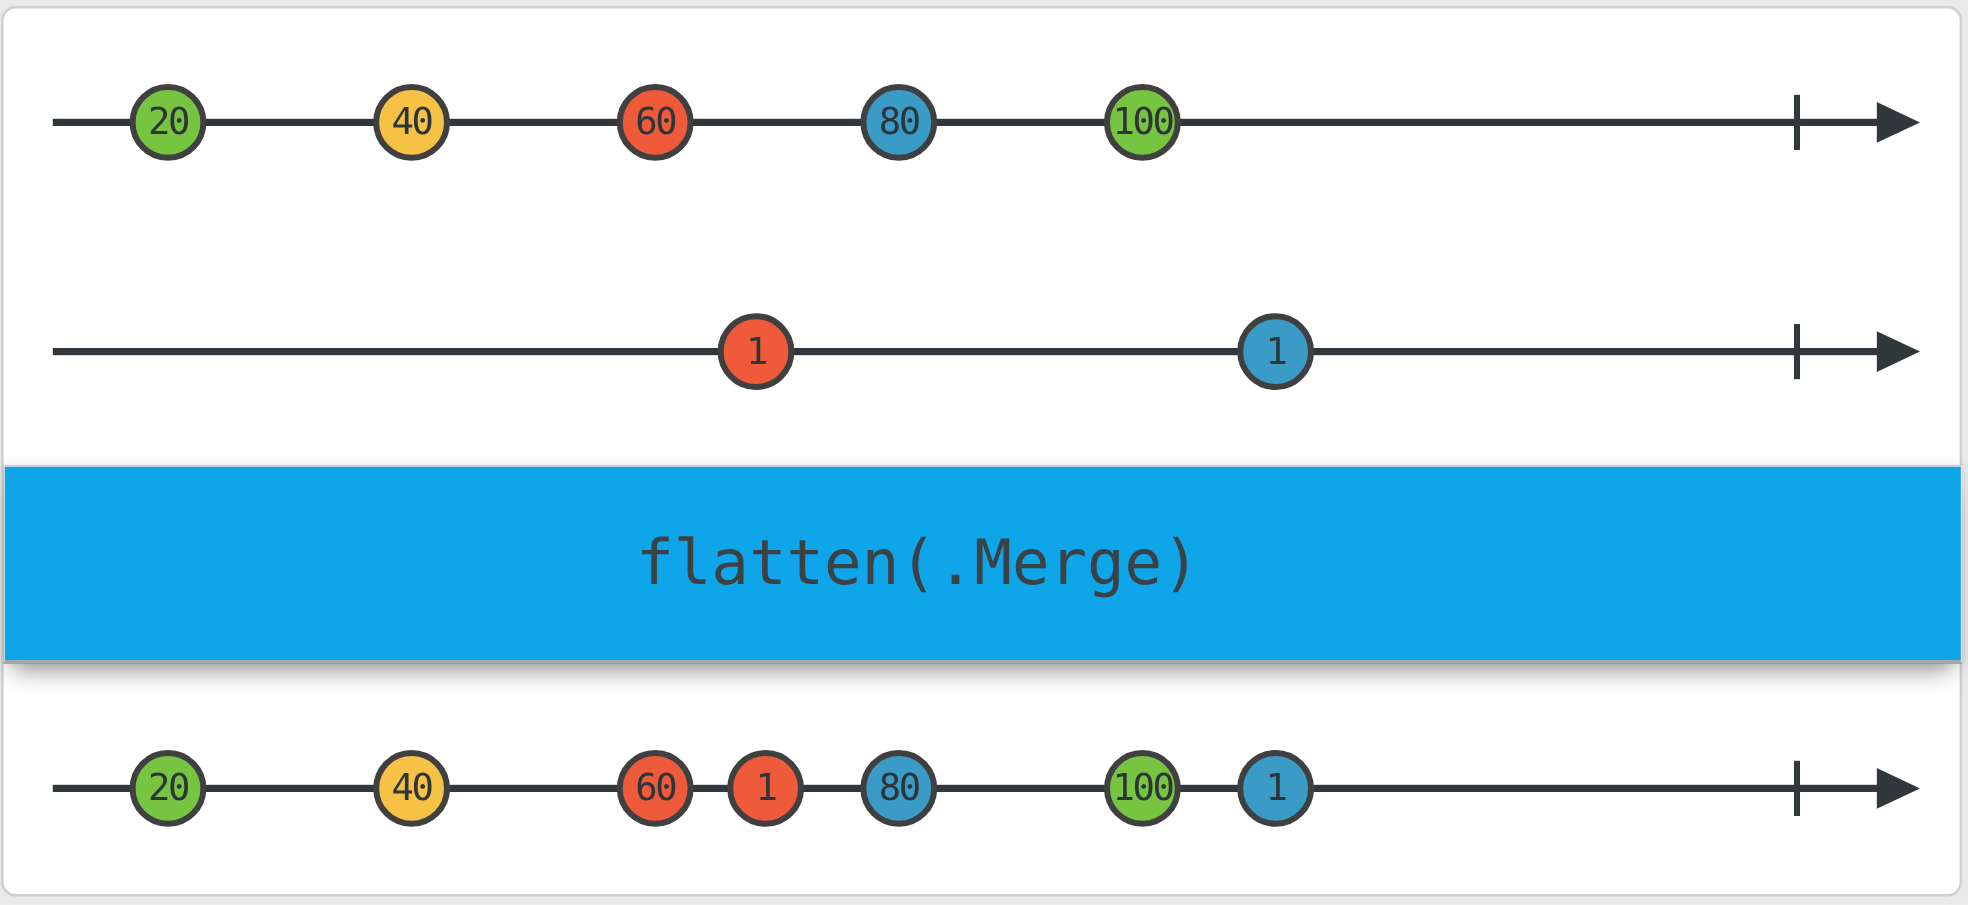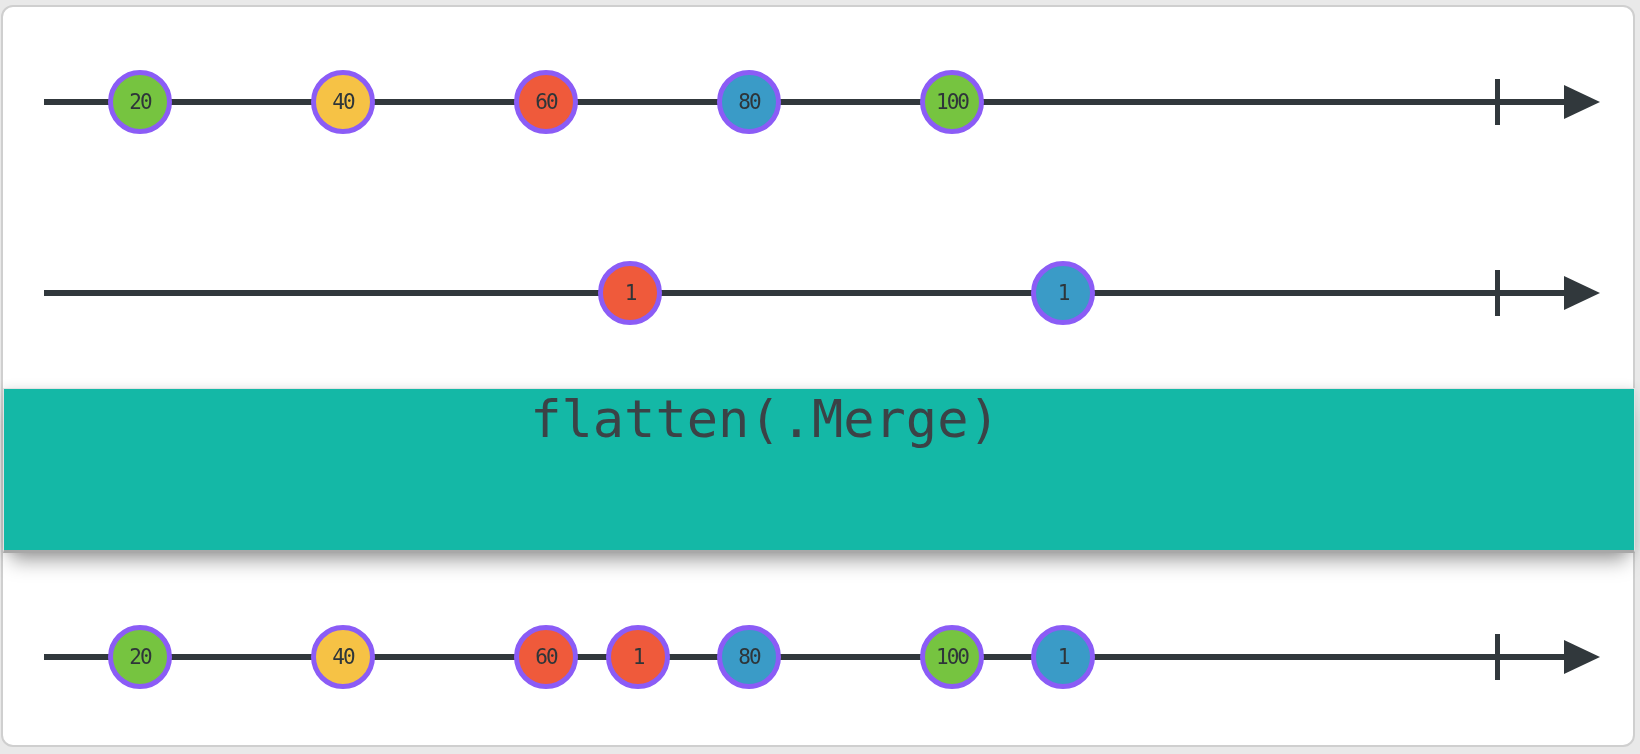--- a/index.html
+++ b/index.html
@@ -32,9 +32,9 @@
   }
   .marble{
     position:absolute;top:-32px;width:64px;height:64px;
-    box-sizing:border-box;border:5px solid #8b5cf6;border-radius:50%;
+    box-sizing:border-box;border:5px solid #404040;border-radius:50%;
     display:flex;align-items:center;justify-content:center;
-    font-size:21px;letter-spacing:-2px;color:#2e3539;
+    font-size:31px;letter-spacing:-2px;color:#2e3539;
     white-space:nowrap;overflow:visible;
   }
   .operator-box{

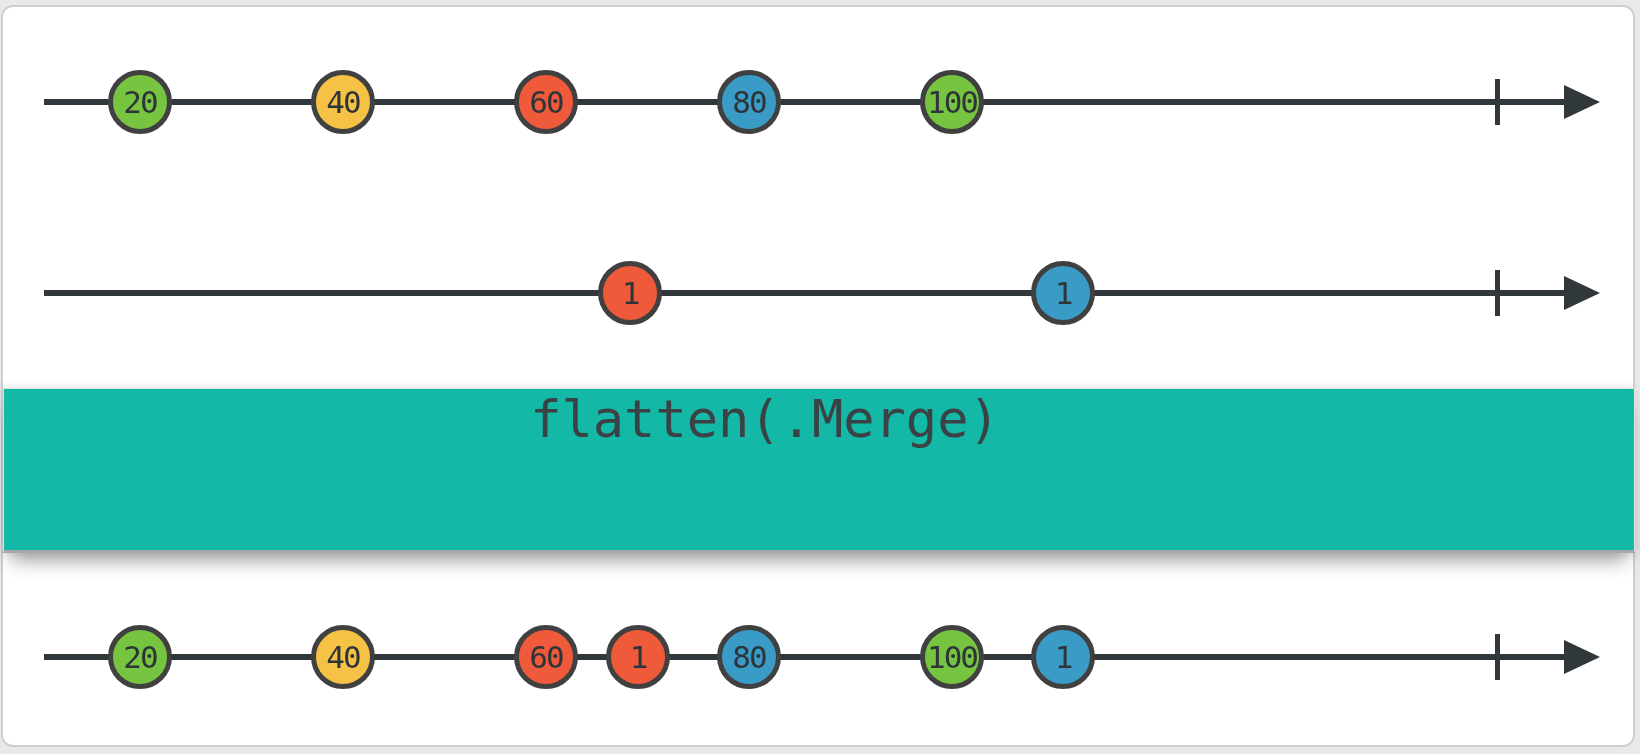--- a/index.html
+++ b/index.html
@@ -39,10 +39,10 @@
   }
   .operator-box{
     position:absolute;left:3px;top:388px;width:1632px;height:165px;
-    box-sizing:border-box;background:#14b8a6;
+    box-sizing:border-box;background:#0ea5e9;
     border:1px solid #e2e2e2;border-bottom:3px solid #a8a8a8;
     box-shadow:0 0 10px rgba(0,0,0,0.12), 0 16px 18px -8px rgba(0,0,0,0.35);
-    display:flex;align-items:flex-start;justify-content:center;
+    display:flex;align-items:center;justify-content:center;
   }
   .operator-label{
     font-size:52px;color:#3b4246;transform:translateX(-54px);

